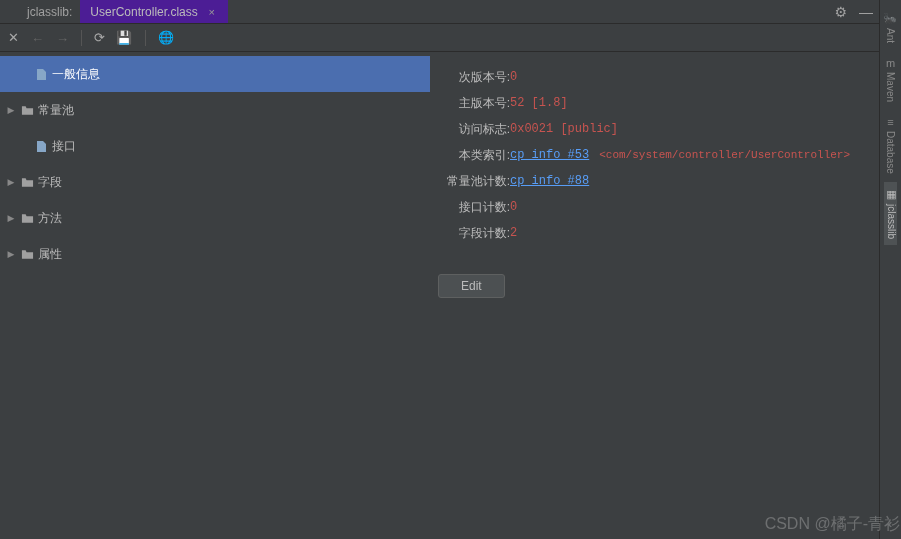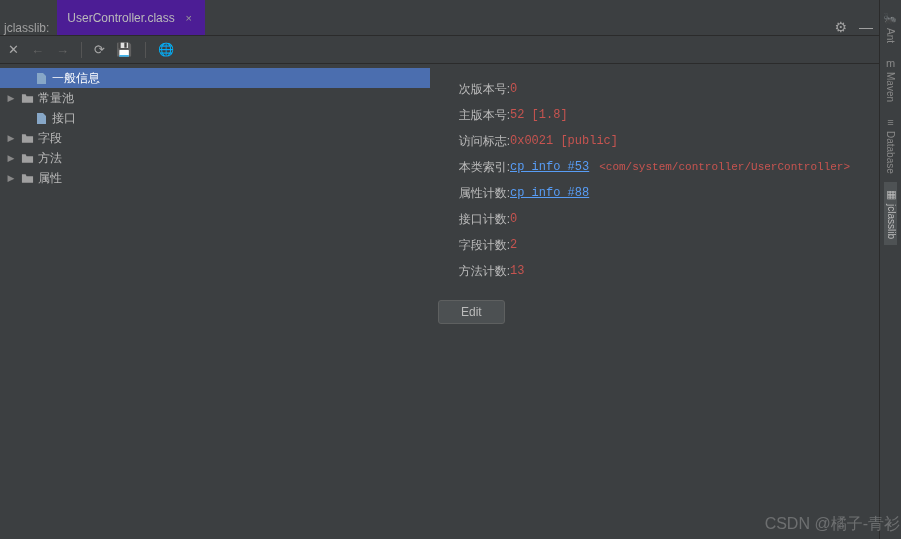--- a/index.html
+++ b/index.html
@@ -15,8 +15,8 @@
 .container { display: flex; width: 100%; height: 100%; }
 .left-area { flex: 1; display: flex; flex-direction: column; }
 .tab-bar {
-  height: 36px; display: flex; align-items: flex-end;
-  background: #3c3f41; padding-left: 0;
+  height: 24px; display: flex; align-items: center;
+  background: #3c3f41; padding-left: 23px;
   border-bottom: 1px solid #2b2b2b;
 }
 .tab-left-label { color: #a0a0a0; padding: 0 8px 0 4px; }

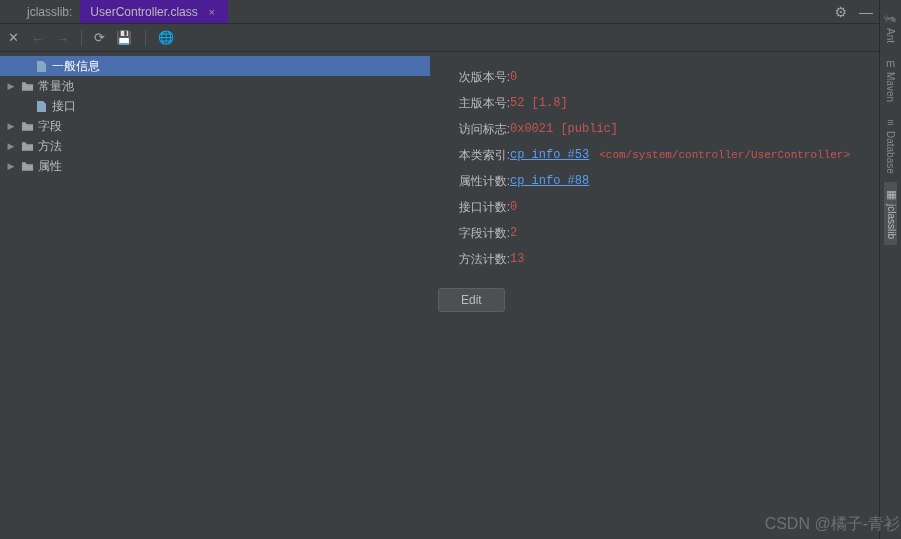--- a/index.html
+++ b/index.html
@@ -45,7 +45,7 @@
   color: #bbbbbb;
 }
 .tree-item {
-  display: flex; align-items: center; height: 20px;
+  display: flex; align-items: center; height: 36px;
   padding-left: 6px; gap: 4px; cursor: pointer;
 }
 .tree-item.selected { background: #4b6eaf; color: #fff; }

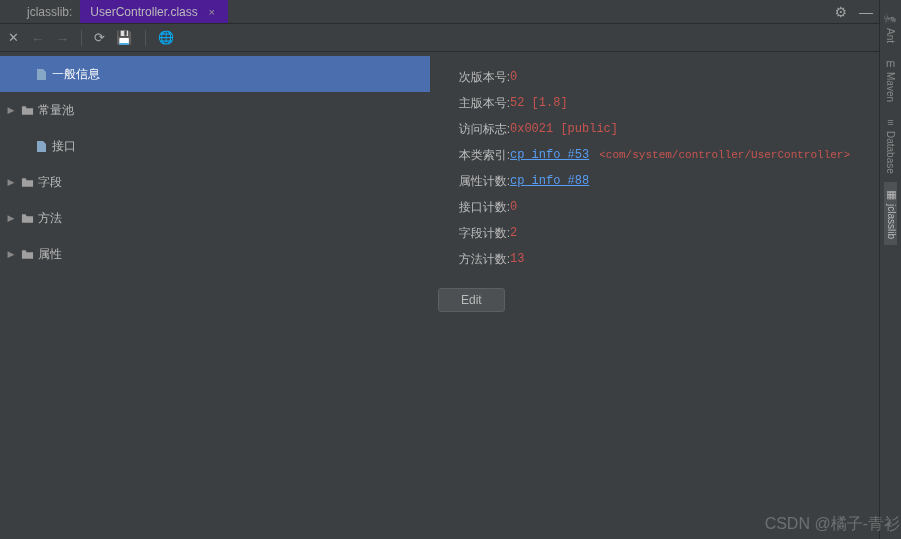--- a/index.html
+++ b/index.html
@@ -199,7 +199,7 @@
           <span class="cp-comment">&lt;com/system/controller/UserController&gt;</span>
         </div>
         <div class="field-row">
-          <span class="field-label">属性计数:</span>
+          <span class="field-label">常量池计数:</span>
           <span class="cp-link">cp_info #88</span>
         </div>
         <div class="field-row">

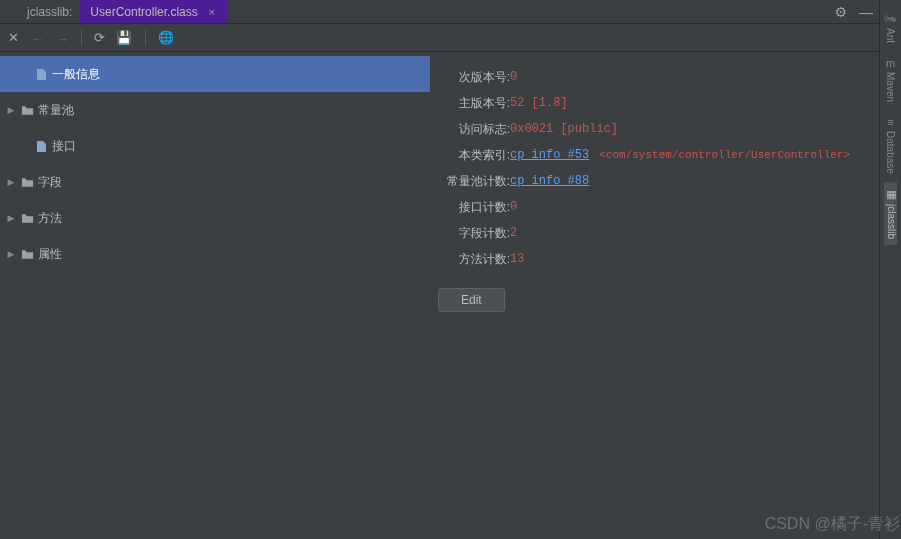--- a/index.html
+++ b/index.html
@@ -210,10 +210,6 @@
           <span class="field-label">字段计数:</span>
           <span class="field-value">2</span>
         </div>
-        <div class="field-row">
-          <span class="field-label">方法计数:</span>
-          <span class="field-value">13</span>
-        </div>
         <button class="edit-btn">Edit</button>
       </div>
     </div>

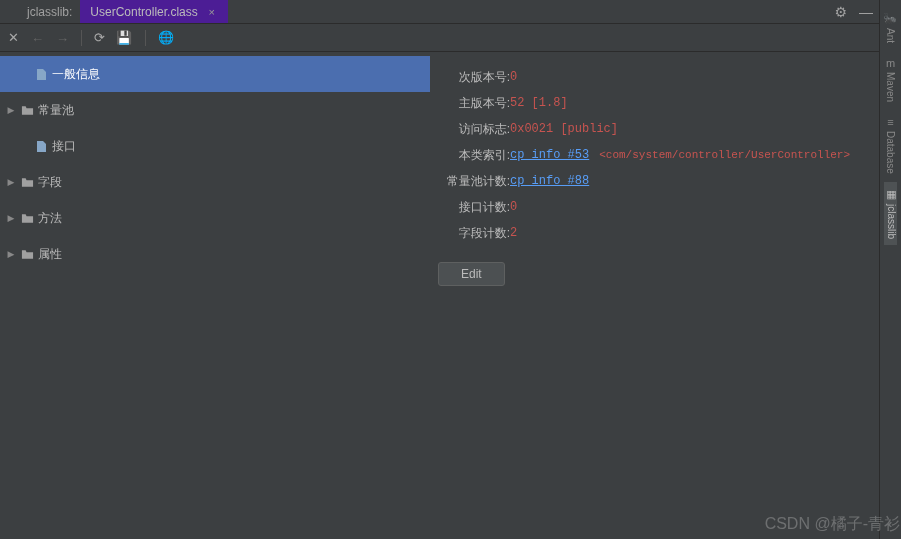--- a/index.html
+++ b/index.html
@@ -70,7 +70,7 @@
 }
 .cp-comment { color: #c75450; font-family: "Courier New", monospace; font-size: 11px; }
 .edit-btn {
-  margin-top: 16px; margin-left: 0;
+  margin-top: 28px; margin-left: 0;
   padding: 4px 22px;
   background: #4c5052; border: 1px solid #5e6060;
   color: #bbbbbb; border-radius: 3px; cursor: pointer;

